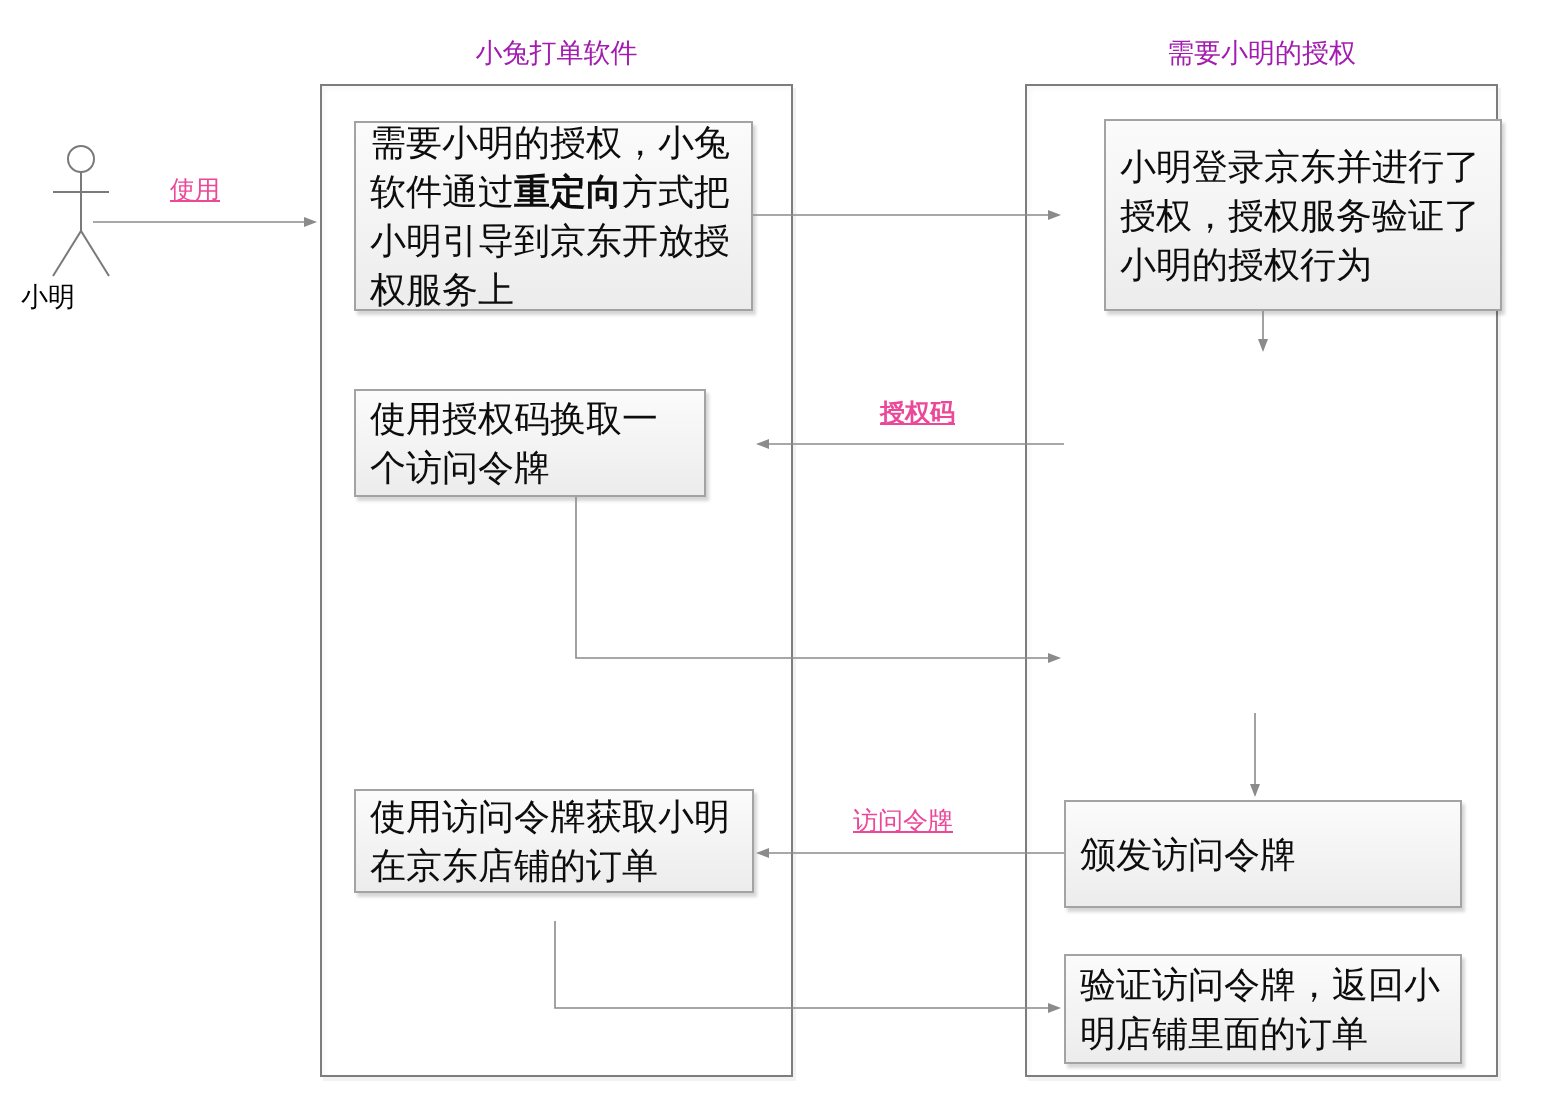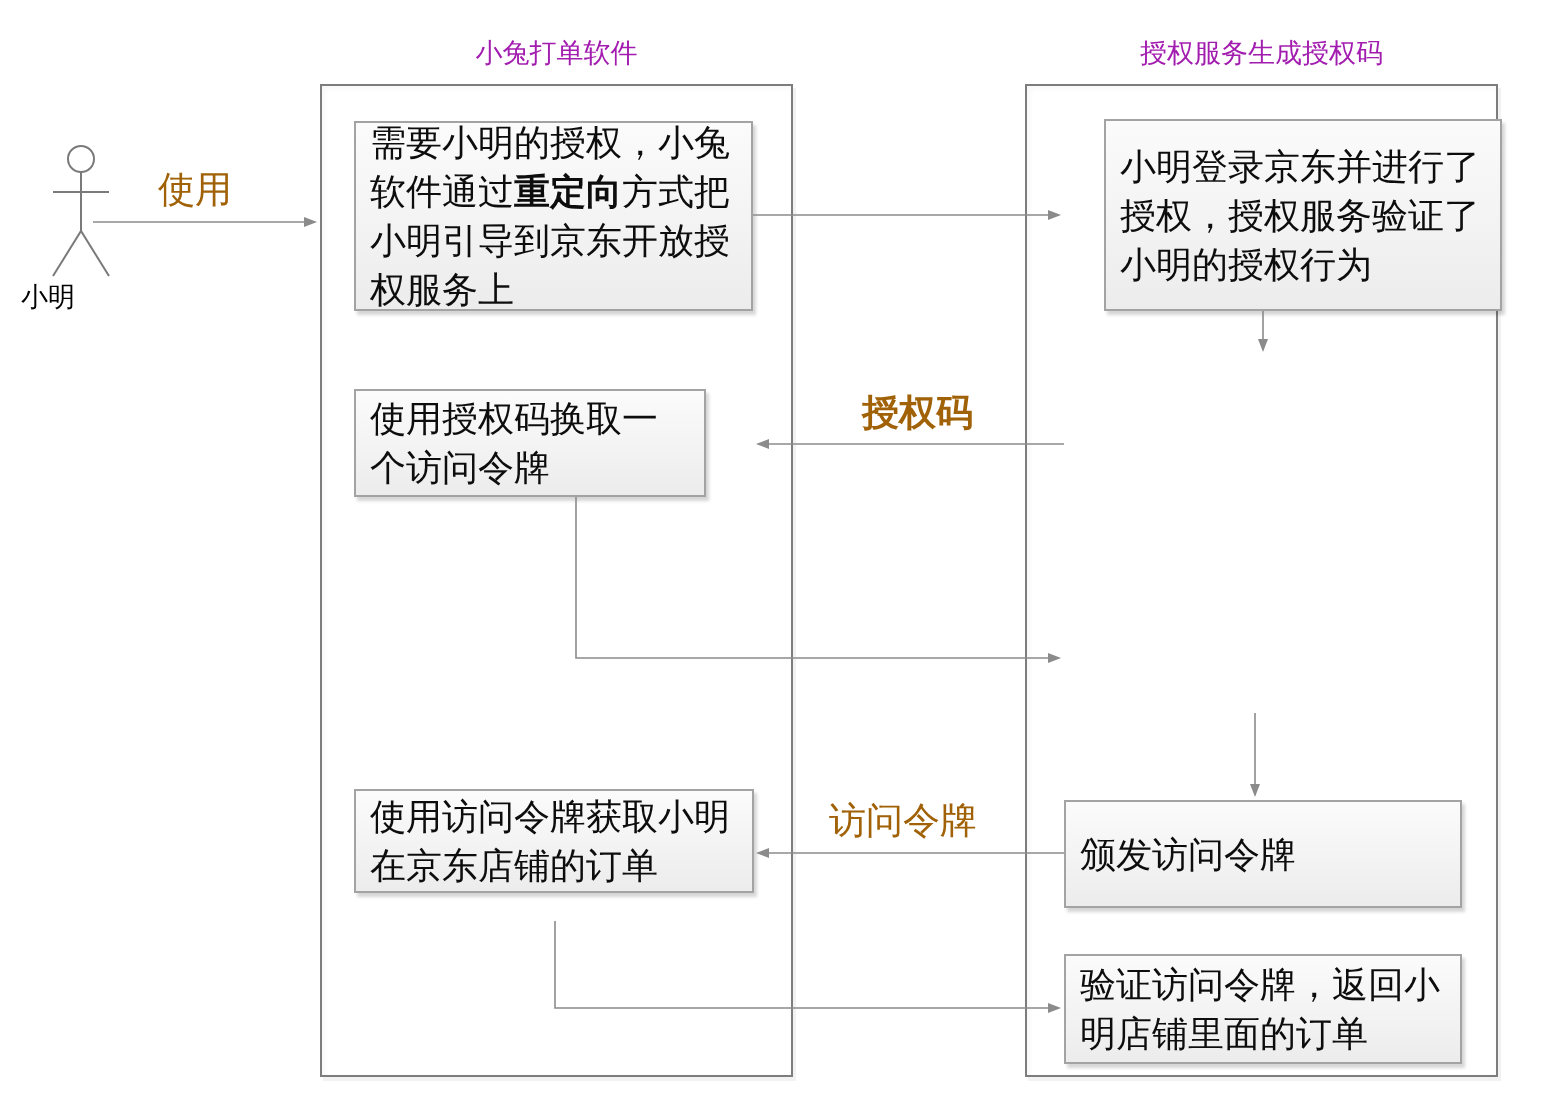--- a/index.html
+++ b/index.html
@@ -57,7 +57,7 @@
   <div class="lane" id="lane-right"></div>
 
   <div class="lane-title" id="title-left">小兔打单软件</div>
-  <div class="lane-title" id="title-right">授权服务生成授权码</div>
+  <div class="lane-title" id="title-right">需要小明的授权</div>
 
   <div class="node" id="box-l1">
     <span><span>需要小明的授权，小兔软件通过</span><b>重定向</b><span>方式把小明引导到京东开放授权服务上</span></span>

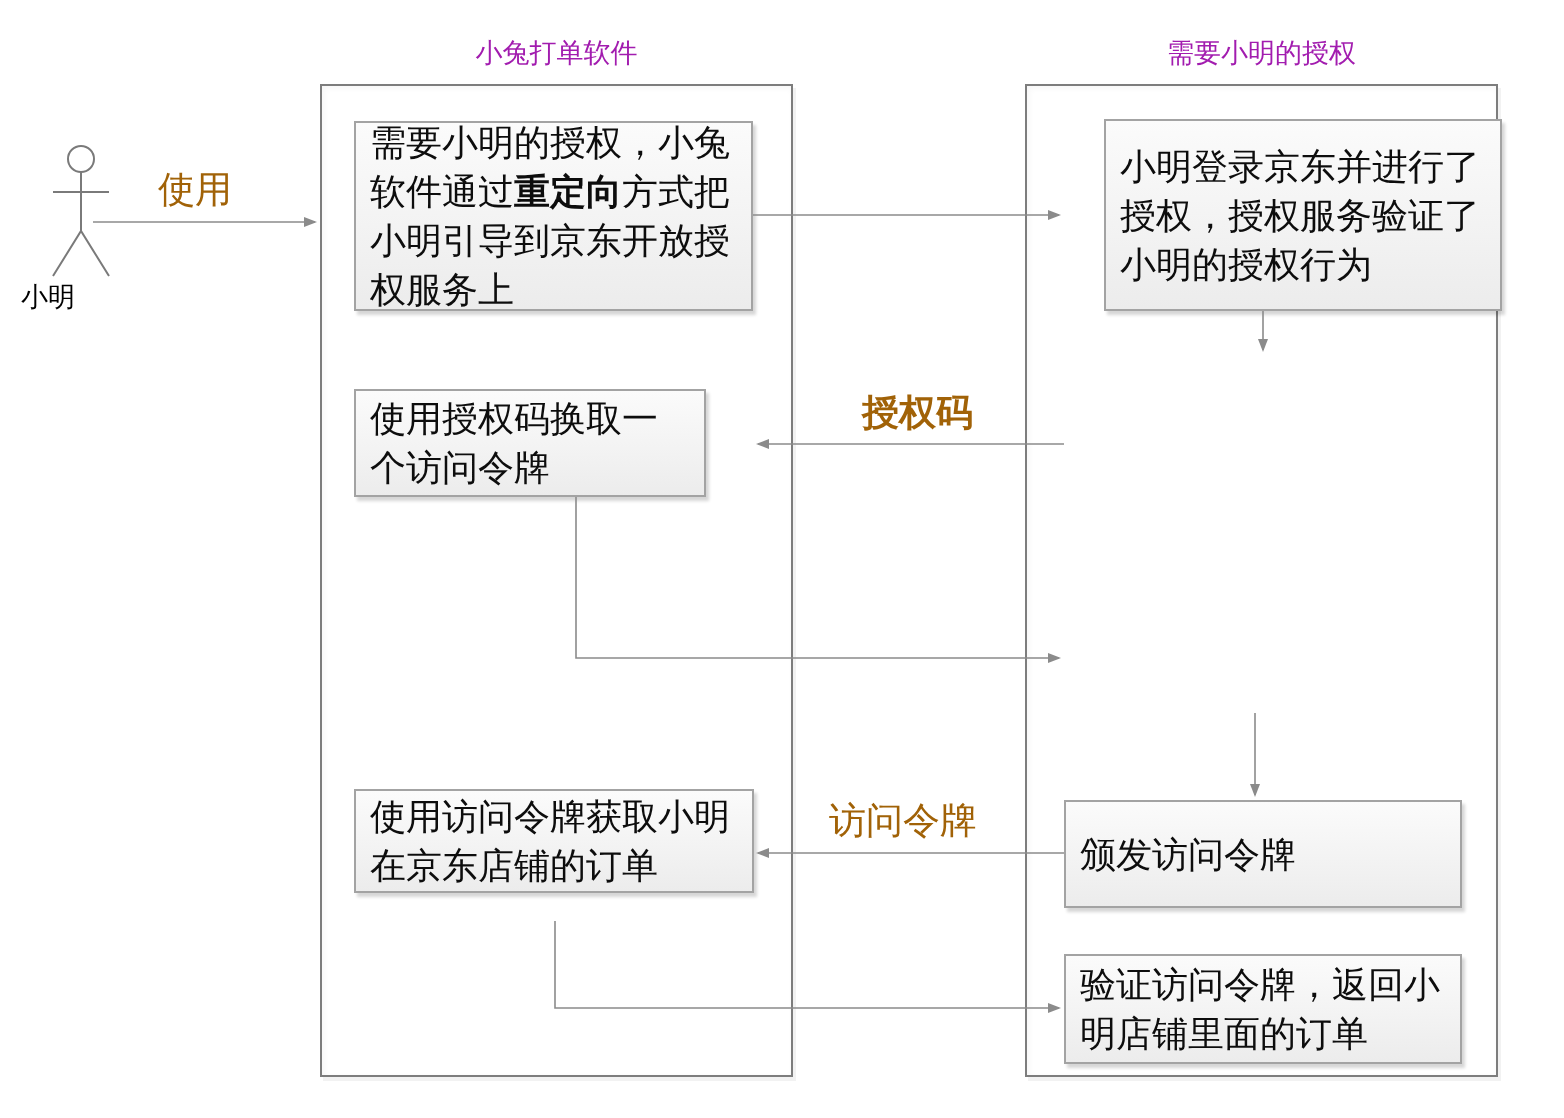--- a/index.html
+++ b/index.html
@@ -39,8 +39,8 @@
   #box-r4{left:1064px;top:800px;width:398px;height:108px;}
   #box-r5{left:1064px;top:954px;width:398px;height:110px;}
   .edge-label{
-    position:absolute;font-size:37px;line-height:30px;text-align:center;color:#a16207;
-    white-space:nowrap;z-index:6;
+    position:absolute;font-size:25px;line-height:30px;text-align:center;color:#ec4899;
+    white-space:nowrap;z-index:6;text-decoration:underline;
   }
   #label-use{left:140px;top:175px;width:110px;}
   #label-authcode{left:845px;top:398px;width:145px;font-weight:bold;}

